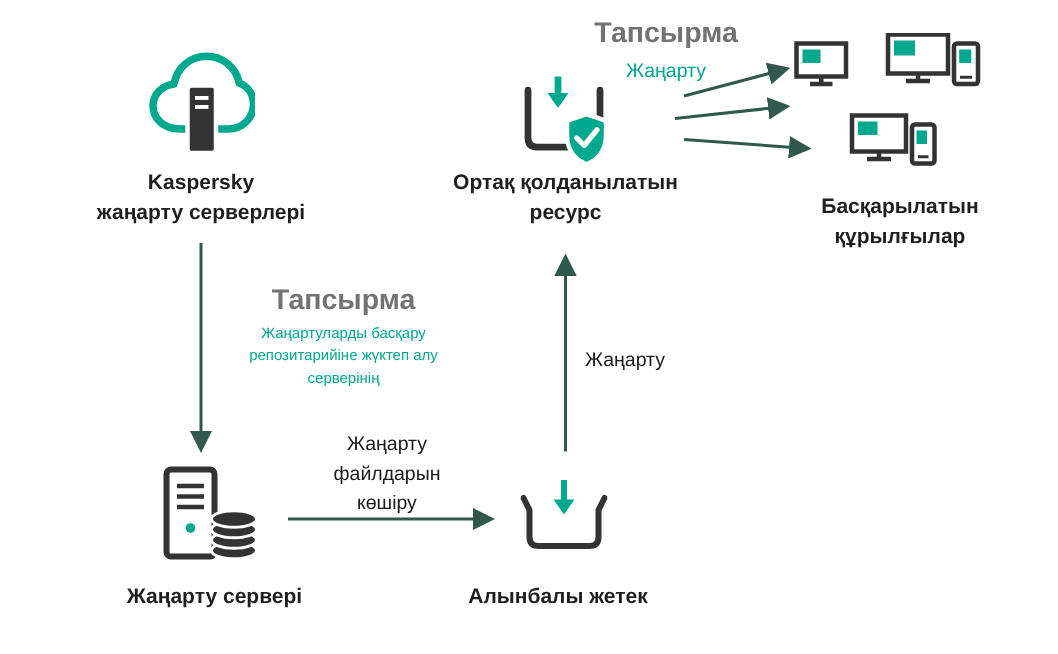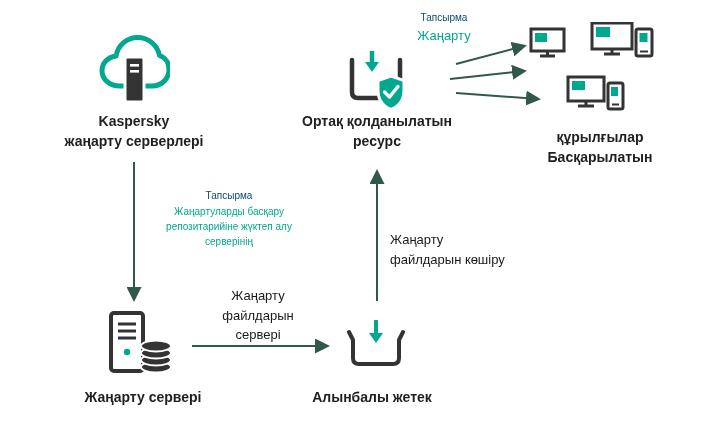--- a/index.html
+++ b/index.html
@@ -10,7 +10,7 @@
   .arrows { left:0; top:0; pointer-events:none; }
   .node-label { font-size:14px; line-height:1.4; color:#1f1f1f; text-align:center;font-weight:bold; }
   .edge-block { text-align:center; }
-  .edge-title { font-size:10px; color:#0c4a6e; margin-bottom:3px; }
+  .edge-title { font-size:19px; color:#737373; margin-bottom:3px;font-weight:bold; }
   .edge-teal { font-size:10px; color:#00A88E; line-height:1.5; }
   .edge-plain { font-size:13px; color:#1a1a1a; line-height:1.5; }
   .left { text-align:left; }

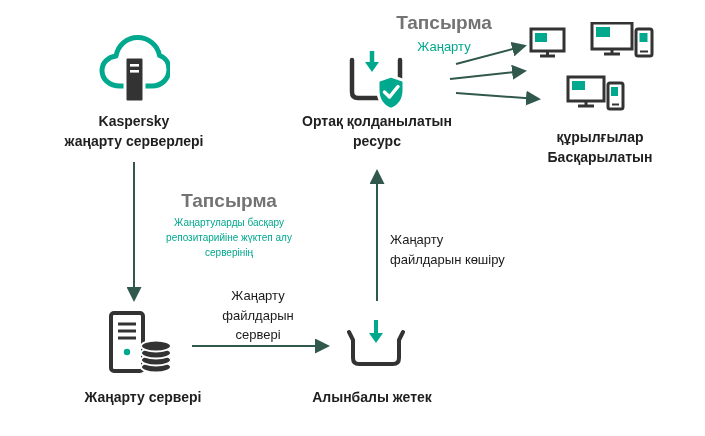--- a/index.html
+++ b/index.html
@@ -140,8 +140,8 @@
     </svg>
   </div>
   <div class="abs node-label" style="left:535px; top:128px; width:130px;">
+    <div>Басқарылатын</div>
     <div>құрылғылар</div>
-    <div>Басқарылатын</div>
   </div>
 
 </div>

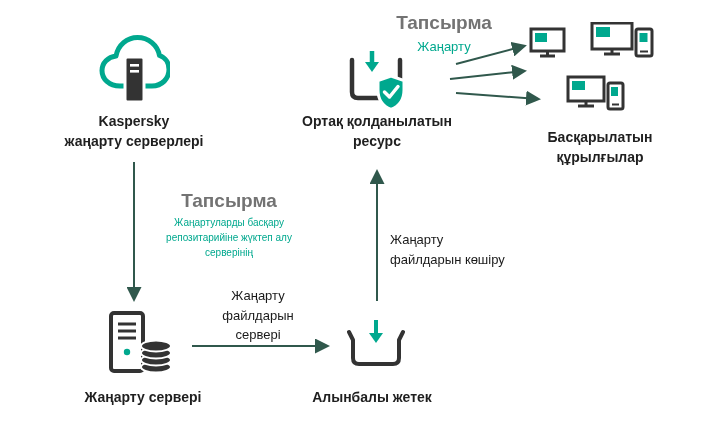--- a/index.html
+++ b/index.html
@@ -90,7 +90,6 @@
 
   <div class="abs edge-block left" style="left:390px; top:230px; width:140px;">
     <div class="edge-plain">Жаңарту</div>
-    <div class="edge-plain">файлдарын көшіру</div>
   </div>
 
   <div class="abs" style="left:345px; top:50px;">

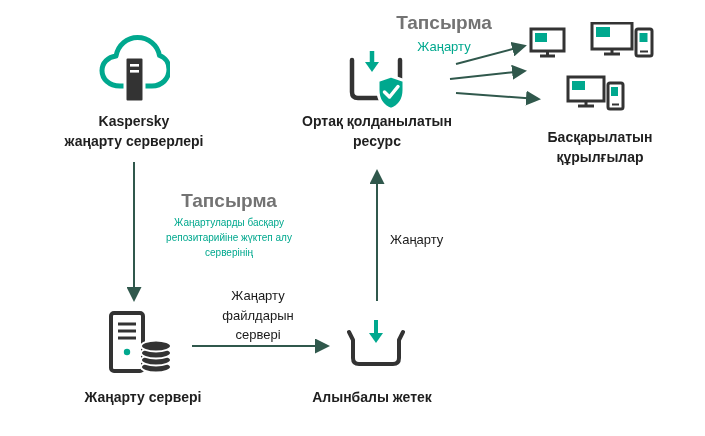--- a/index.html
+++ b/index.html
@@ -74,7 +74,7 @@
   <div class="abs edge-block" style="left:213px; top:286px; width:90px;">
     <div class="edge-plain">Жаңарту</div>
     <div class="edge-plain">файлдарын</div>
-    <div class="edge-plain">сервері</div>
+    <div class="edge-plain">көшіру</div>
   </div>
 
   <div class="abs" style="left:347px; top:318px;">

